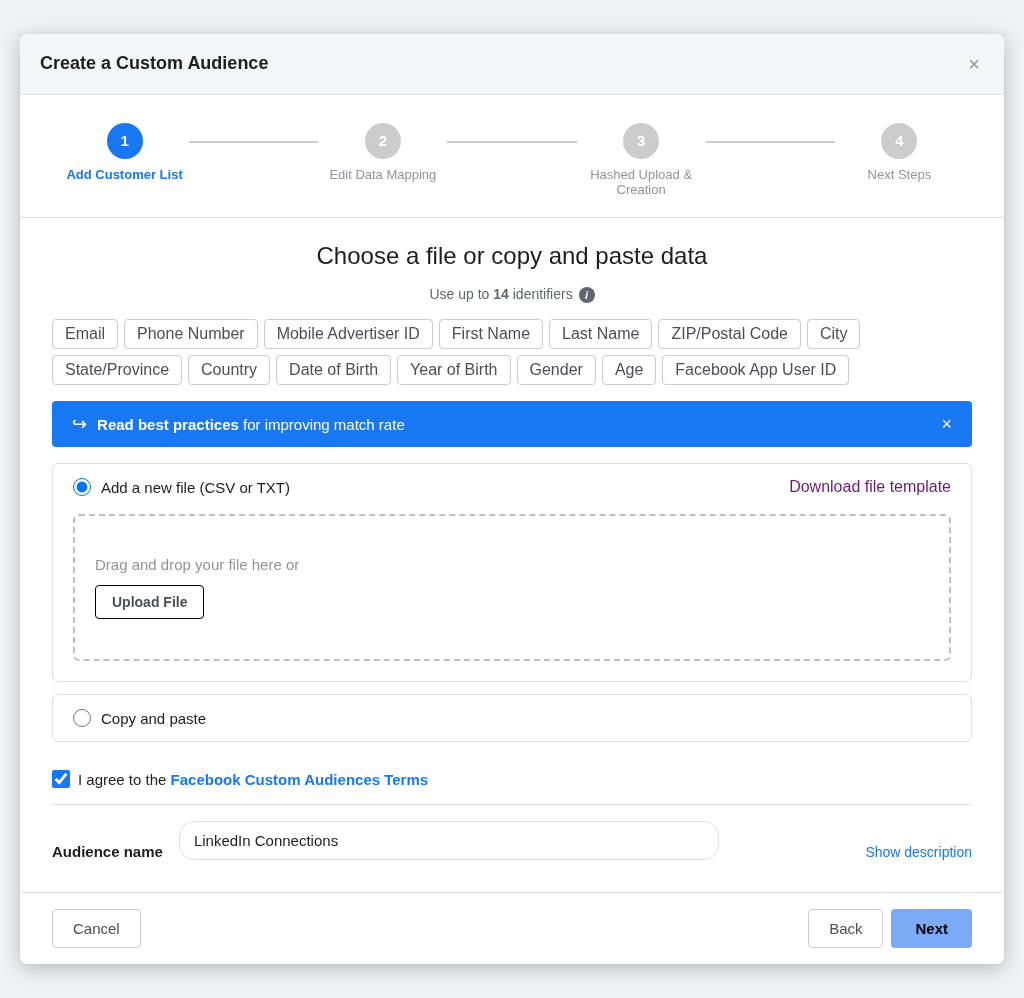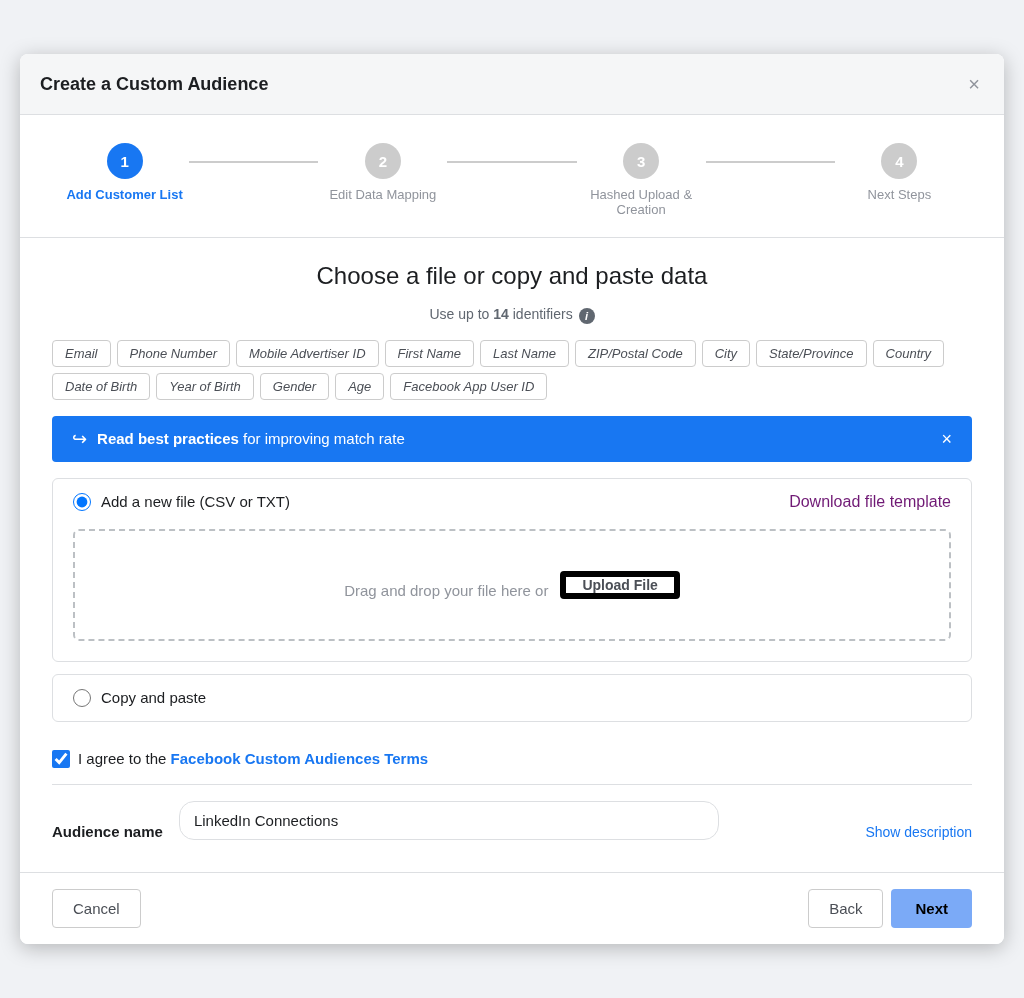--- a/index.html
+++ b/index.html
@@ -146,11 +146,10 @@
       border: 1px solid #ccc;
       border-radius: 4px;
       padding: 5px 12px;
-      font-size: 13px;
+      font-size: 16px;
       color: #4b4f56;
       background: #fff;
       cursor: default;
-      font-style: italic;
     }
 
     

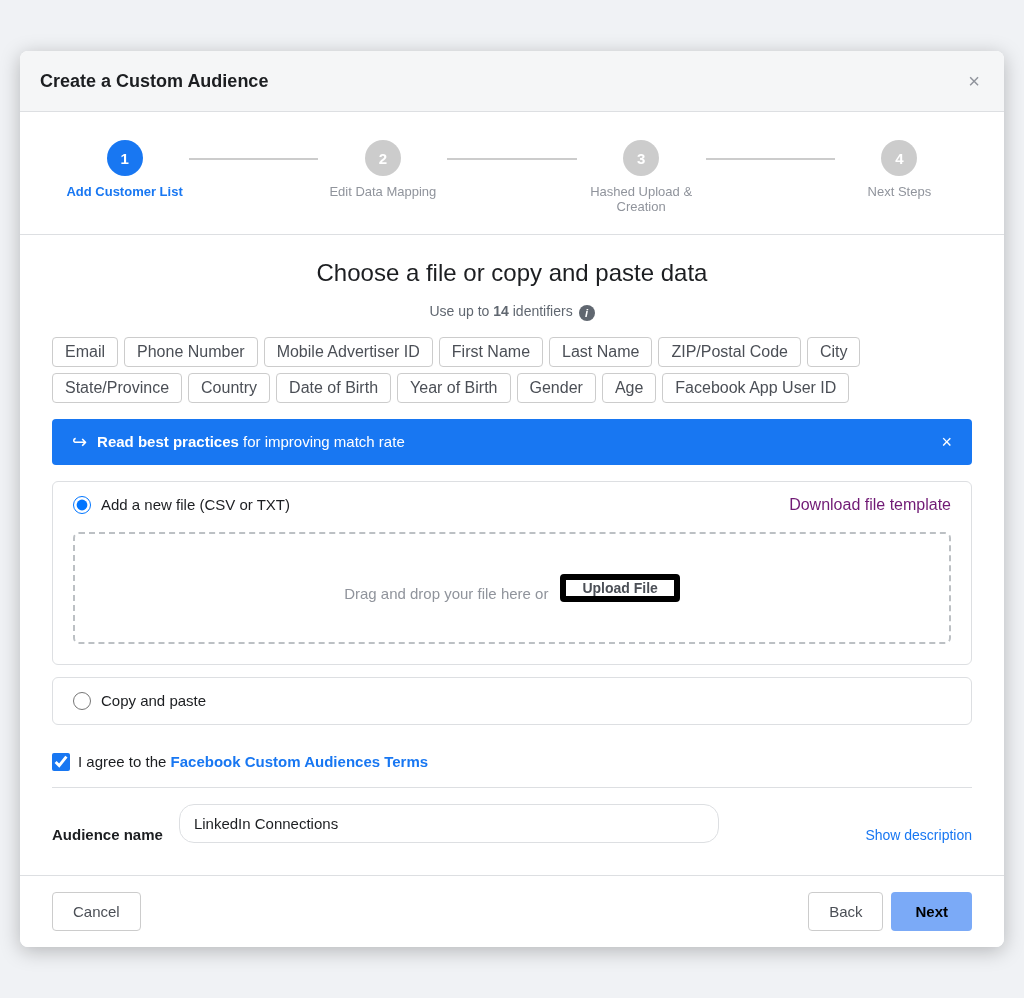--- a/index.html
+++ b/index.html
@@ -222,11 +222,12 @@
       border-radius: 6px;
       padding: 40px 20px;
       display: flex;
-      align-items: flex-end;
+      align-items: flex-start;
       justify-content: center;
       gap: 12px;
       color: #90949c;
       font-size: 15px;
+      flex-direction: column;
     }
     .upload-btn {
       border: 6px solid #000000;

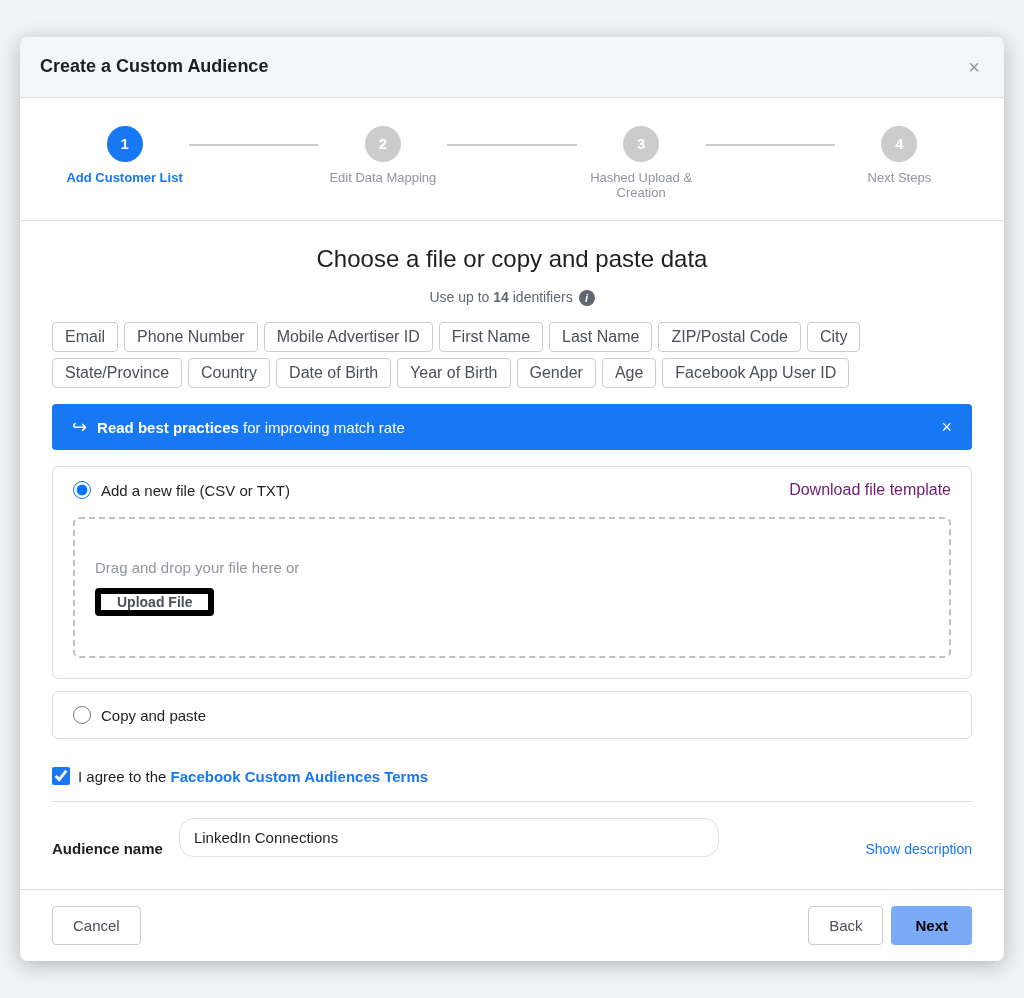--- a/index.html
+++ b/index.html
@@ -230,10 +230,10 @@
       flex-direction: column;
     }
     .upload-btn {
-      border: 6px solid #000000;
-      background: #fff;
-      border-radius: 4px;
-      padding: 0 16px;
+      border: 1px solid #000000;
+      background: #fff;
+      border-radius: 4px;
+      padding: 8px 16px;
       font-size: 14px;
       font-weight: 600;
       color: #4b4f56;

